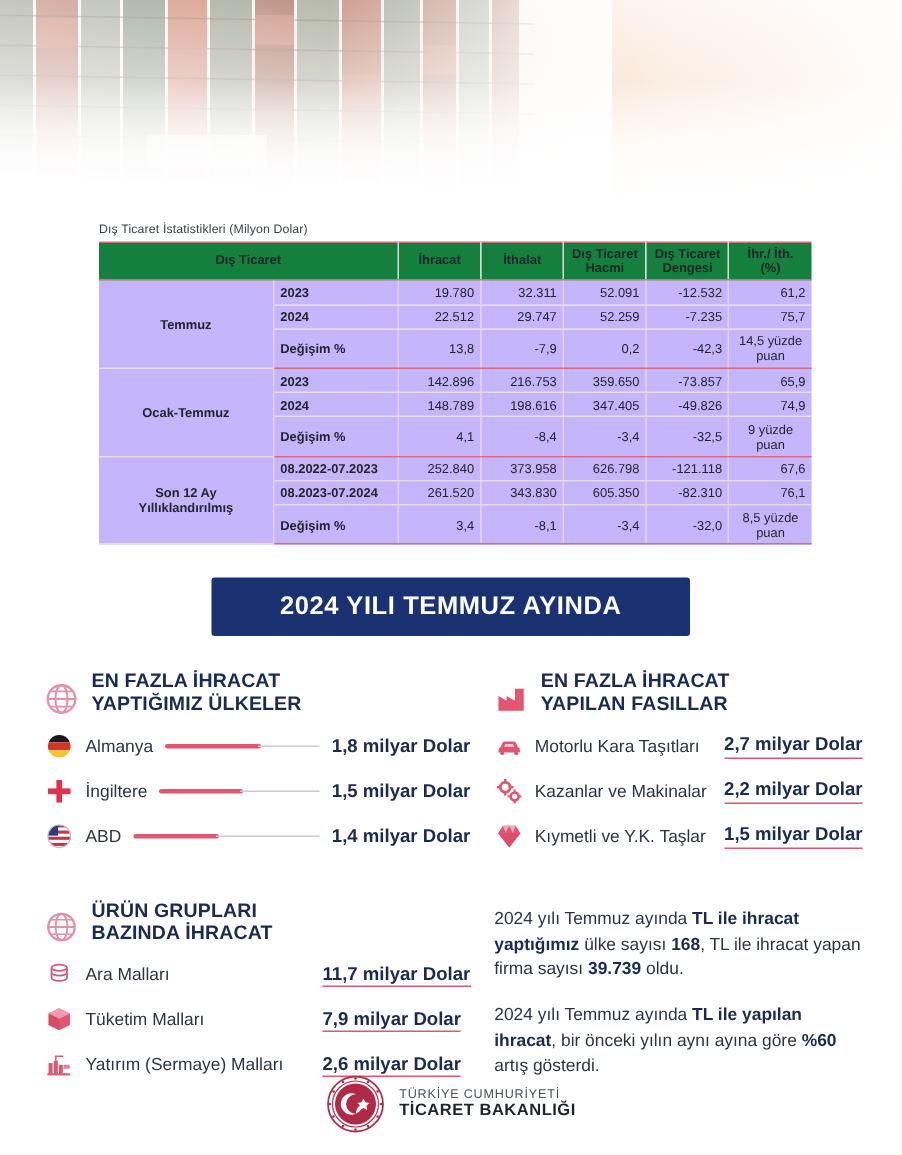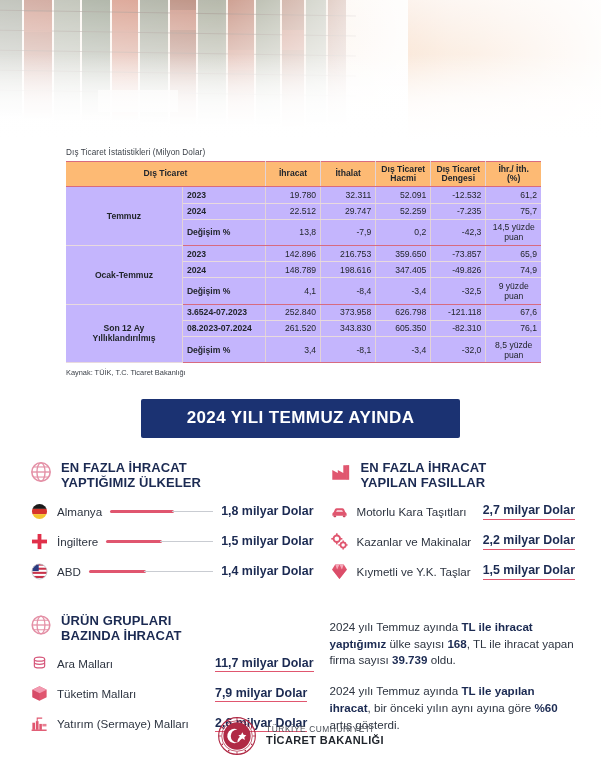--- a/index.html
+++ b/index.html
@@ -46,7 +46,7 @@
   thead th {
     font-weight: bold; text-align: center; line-height: 1.12;
     border-top: 1.6px solid #d76b80; border-bottom: 1.6px solid #d76b80;
-    padding: 4px 3px; background: #fdba74;
+    padding: 4px 3px; background: #15803d;
   }
   .col-label { width: 24.5%; }
   .col-sub   { width: 17.5%; }

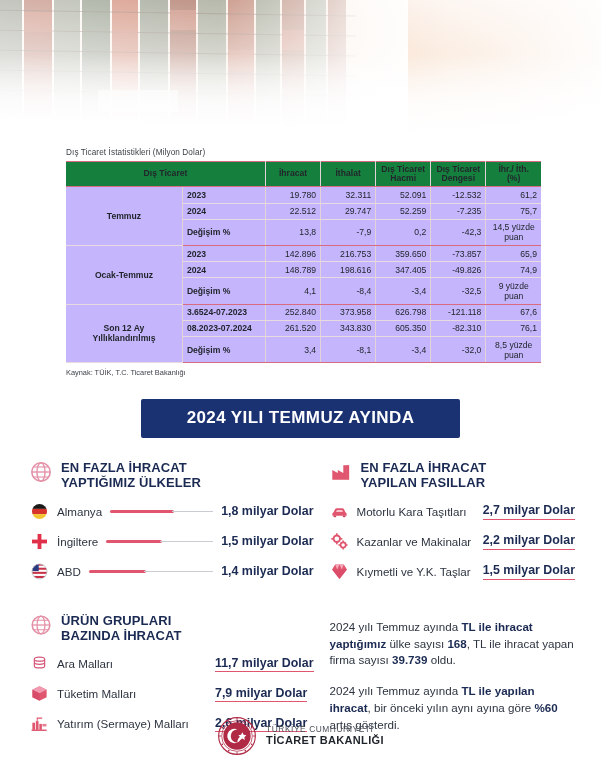--- a/index.html
+++ b/index.html
@@ -273,7 +273,7 @@
           <span>Son 12 Ay</span><br>
           <span>Yıllıklandırılmış</span>
         </td>
-        <td class="sub">3.6524-07.2023</td>
+        <td class="sub">08.2022-07.2023</td>
         <td class="num">252.840</td>
         <td class="num">373.958</td>
         <td class="num">626.798</td>

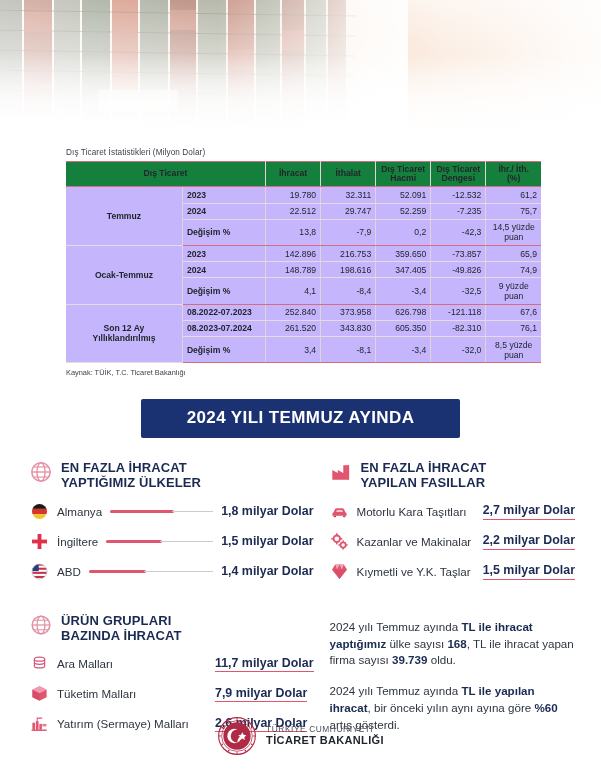--- a/index.html
+++ b/index.html
@@ -299,7 +299,6 @@
     </tbody>
   </table>
 
-  <div class="source">Kaynak: TÜİK, T.C. Ticaret Bakanlığı</div>
 </div>
 
 <div class="banner-zone">

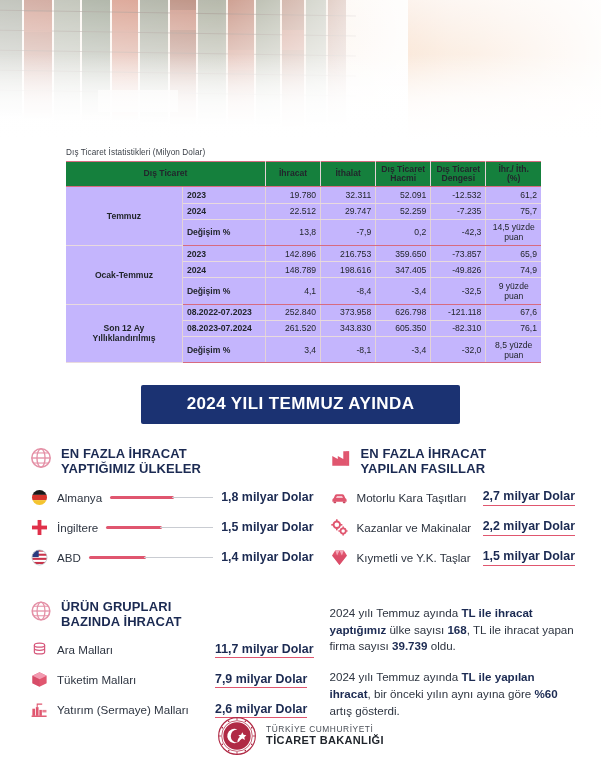--- a/index.html
+++ b/index.html
@@ -76,7 +76,7 @@
   .col-l { width: 288px; }
   .col-r { width: 258px; }
 
-  .sec-head { display: flex; align-items: flex-start; gap: 9px; margin-bottom: 11px; }
+  .sec-head { display: flex; align-items: flex-end; gap: 9px; margin-bottom: 11px; }
   .sec-ico { width: 22px; height: 22px; flex: 0 0 22px; margin-top: 1px; }
   .sec-title {
     font-size: 13px; font-weight: bold; color: #1b2a52;

